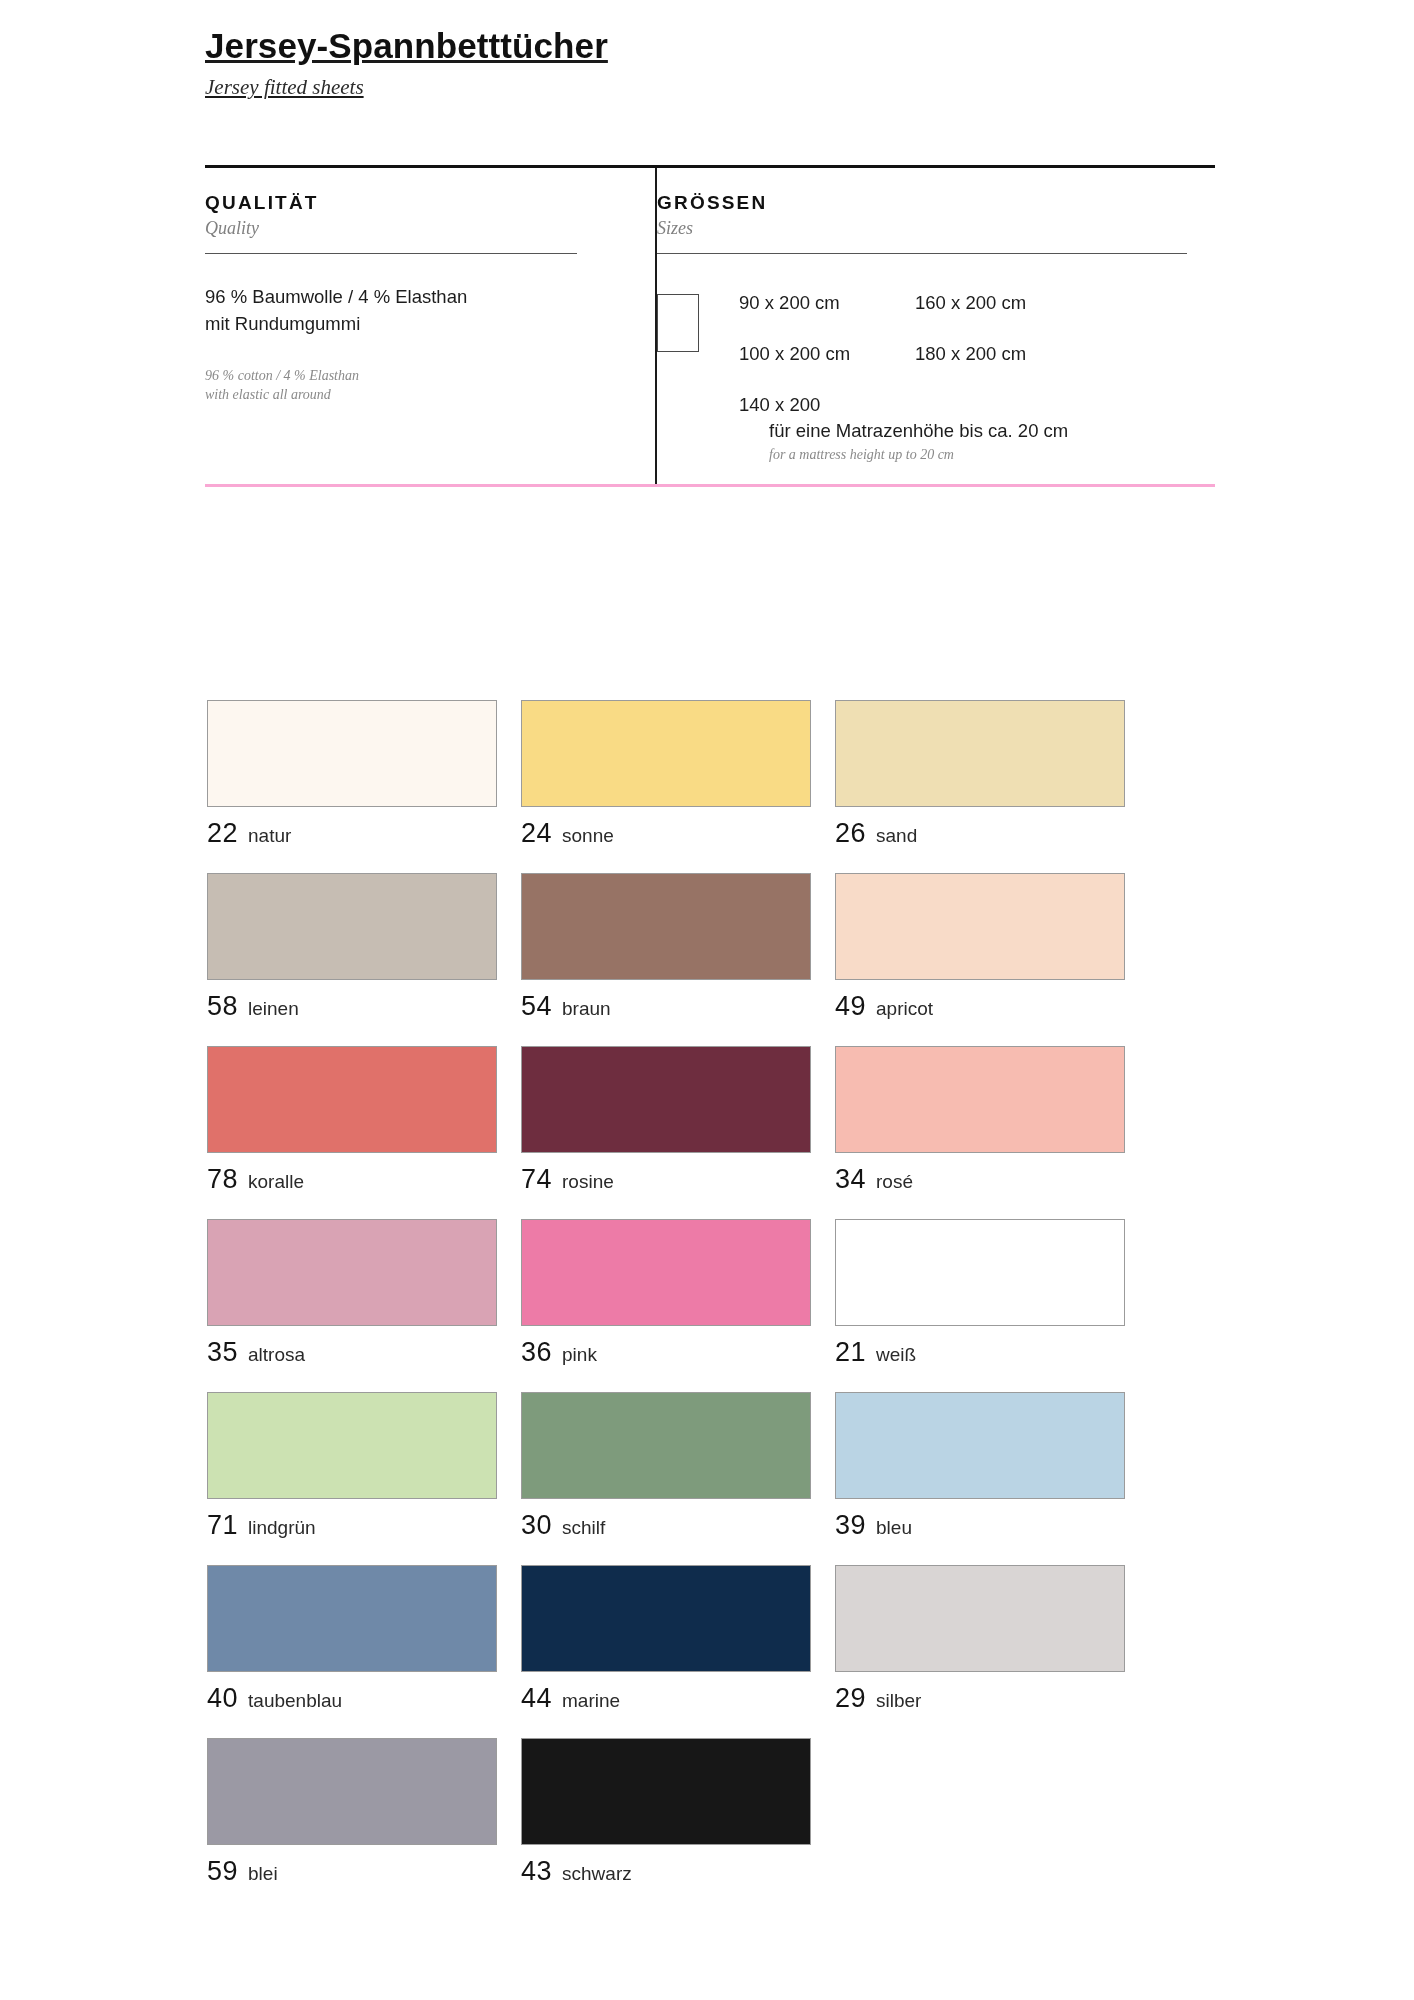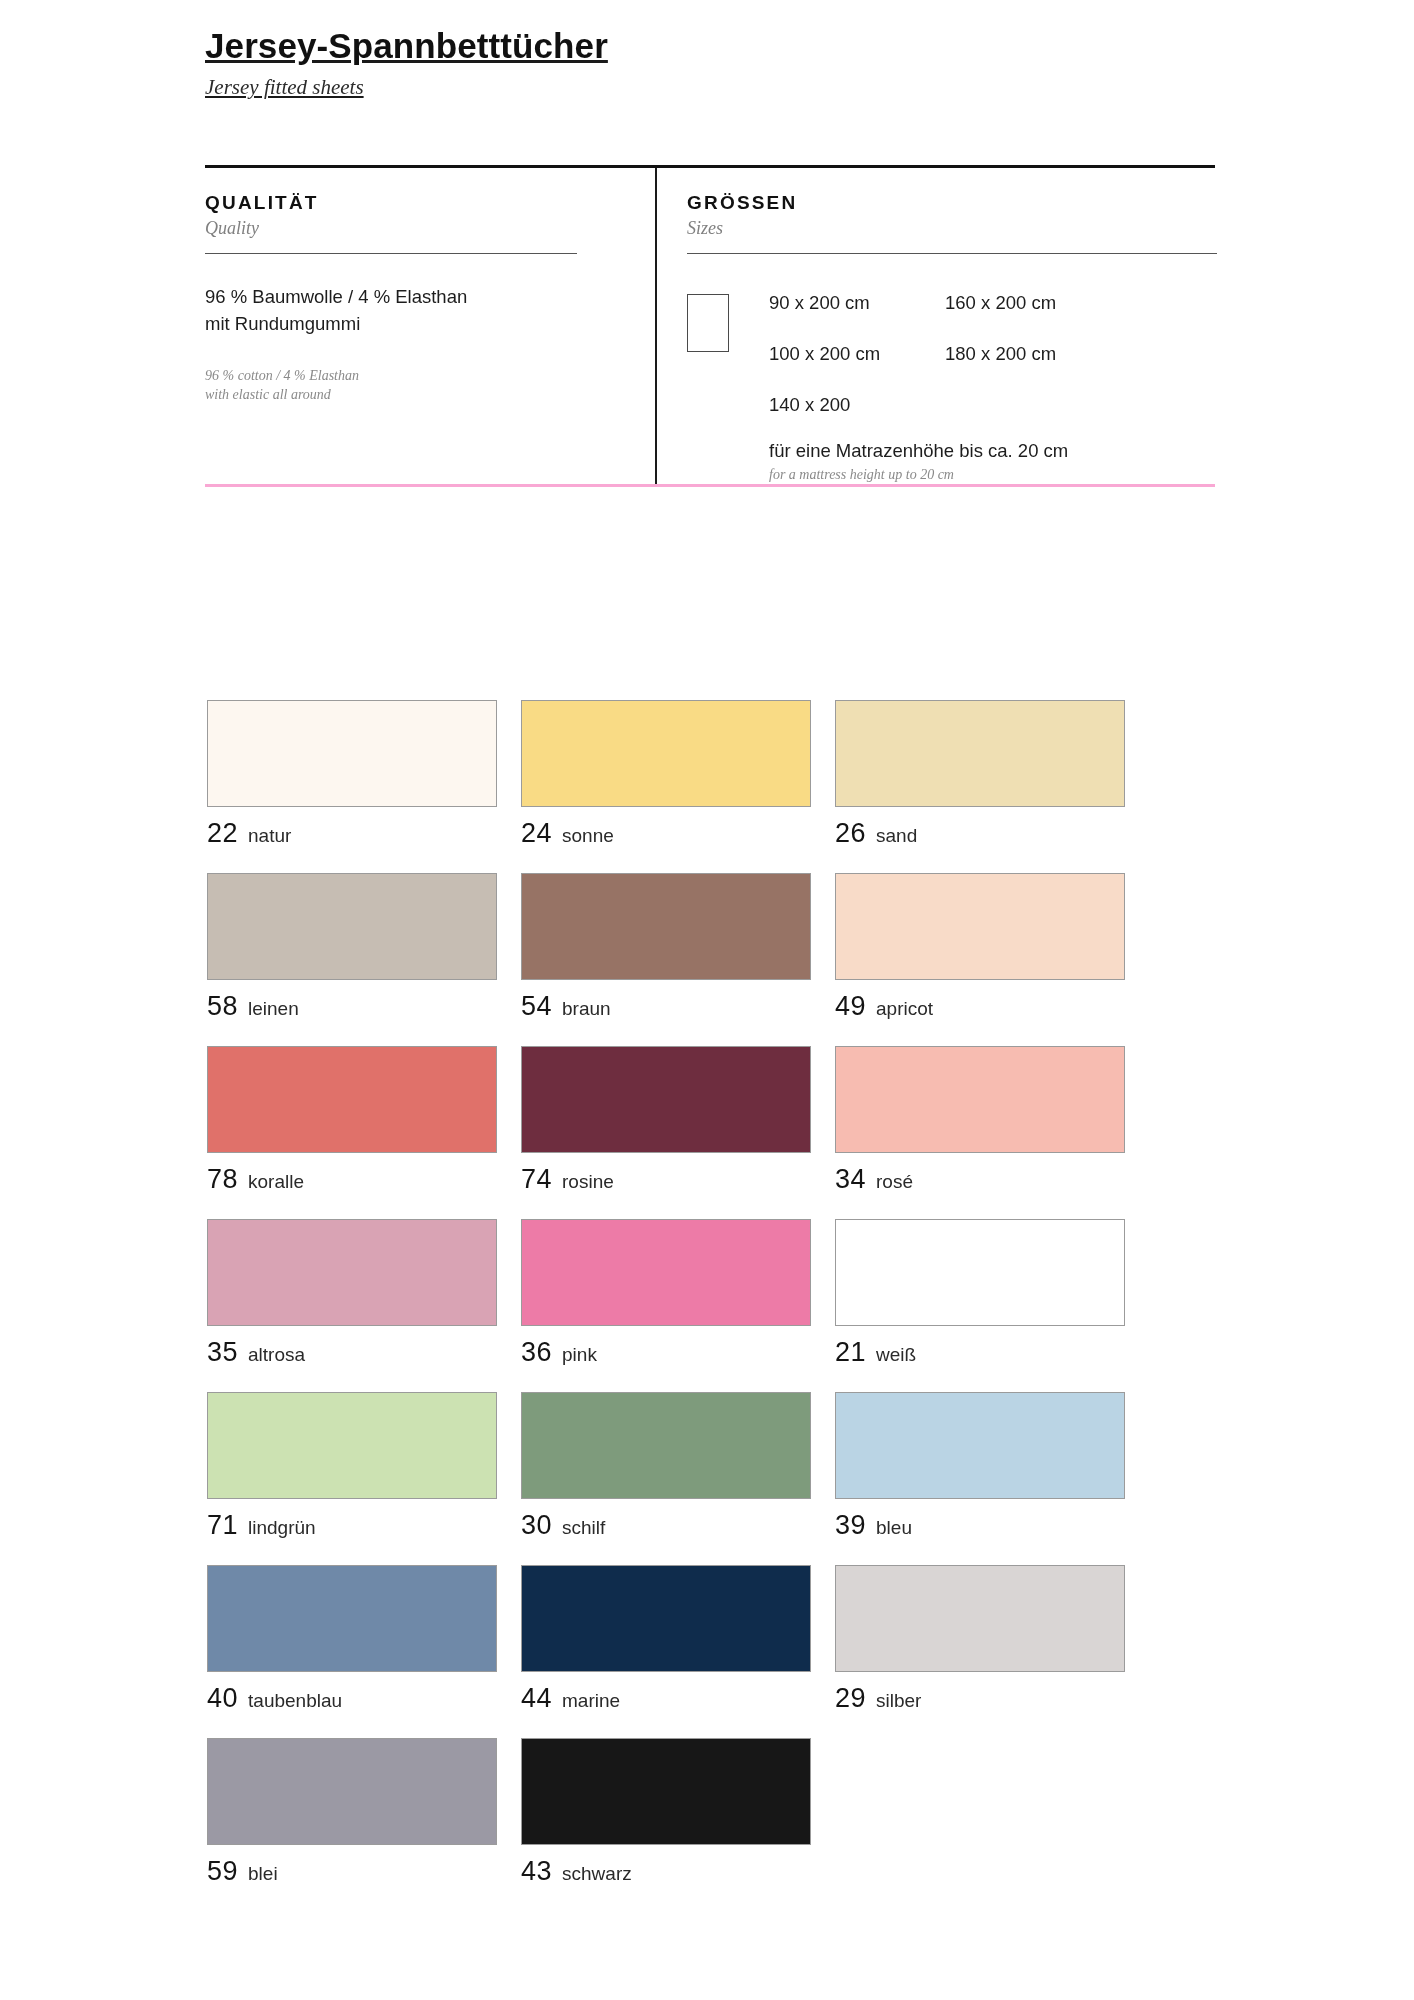--- a/index.html
+++ b/index.html
@@ -72,7 +72,6 @@
   .spec-col-sizes {
     width: 560px;
     border-left: 2px solid #1a1a1a;
-    padding-left: 30px;
   }
   .spec-head {
     font-size: 19px;

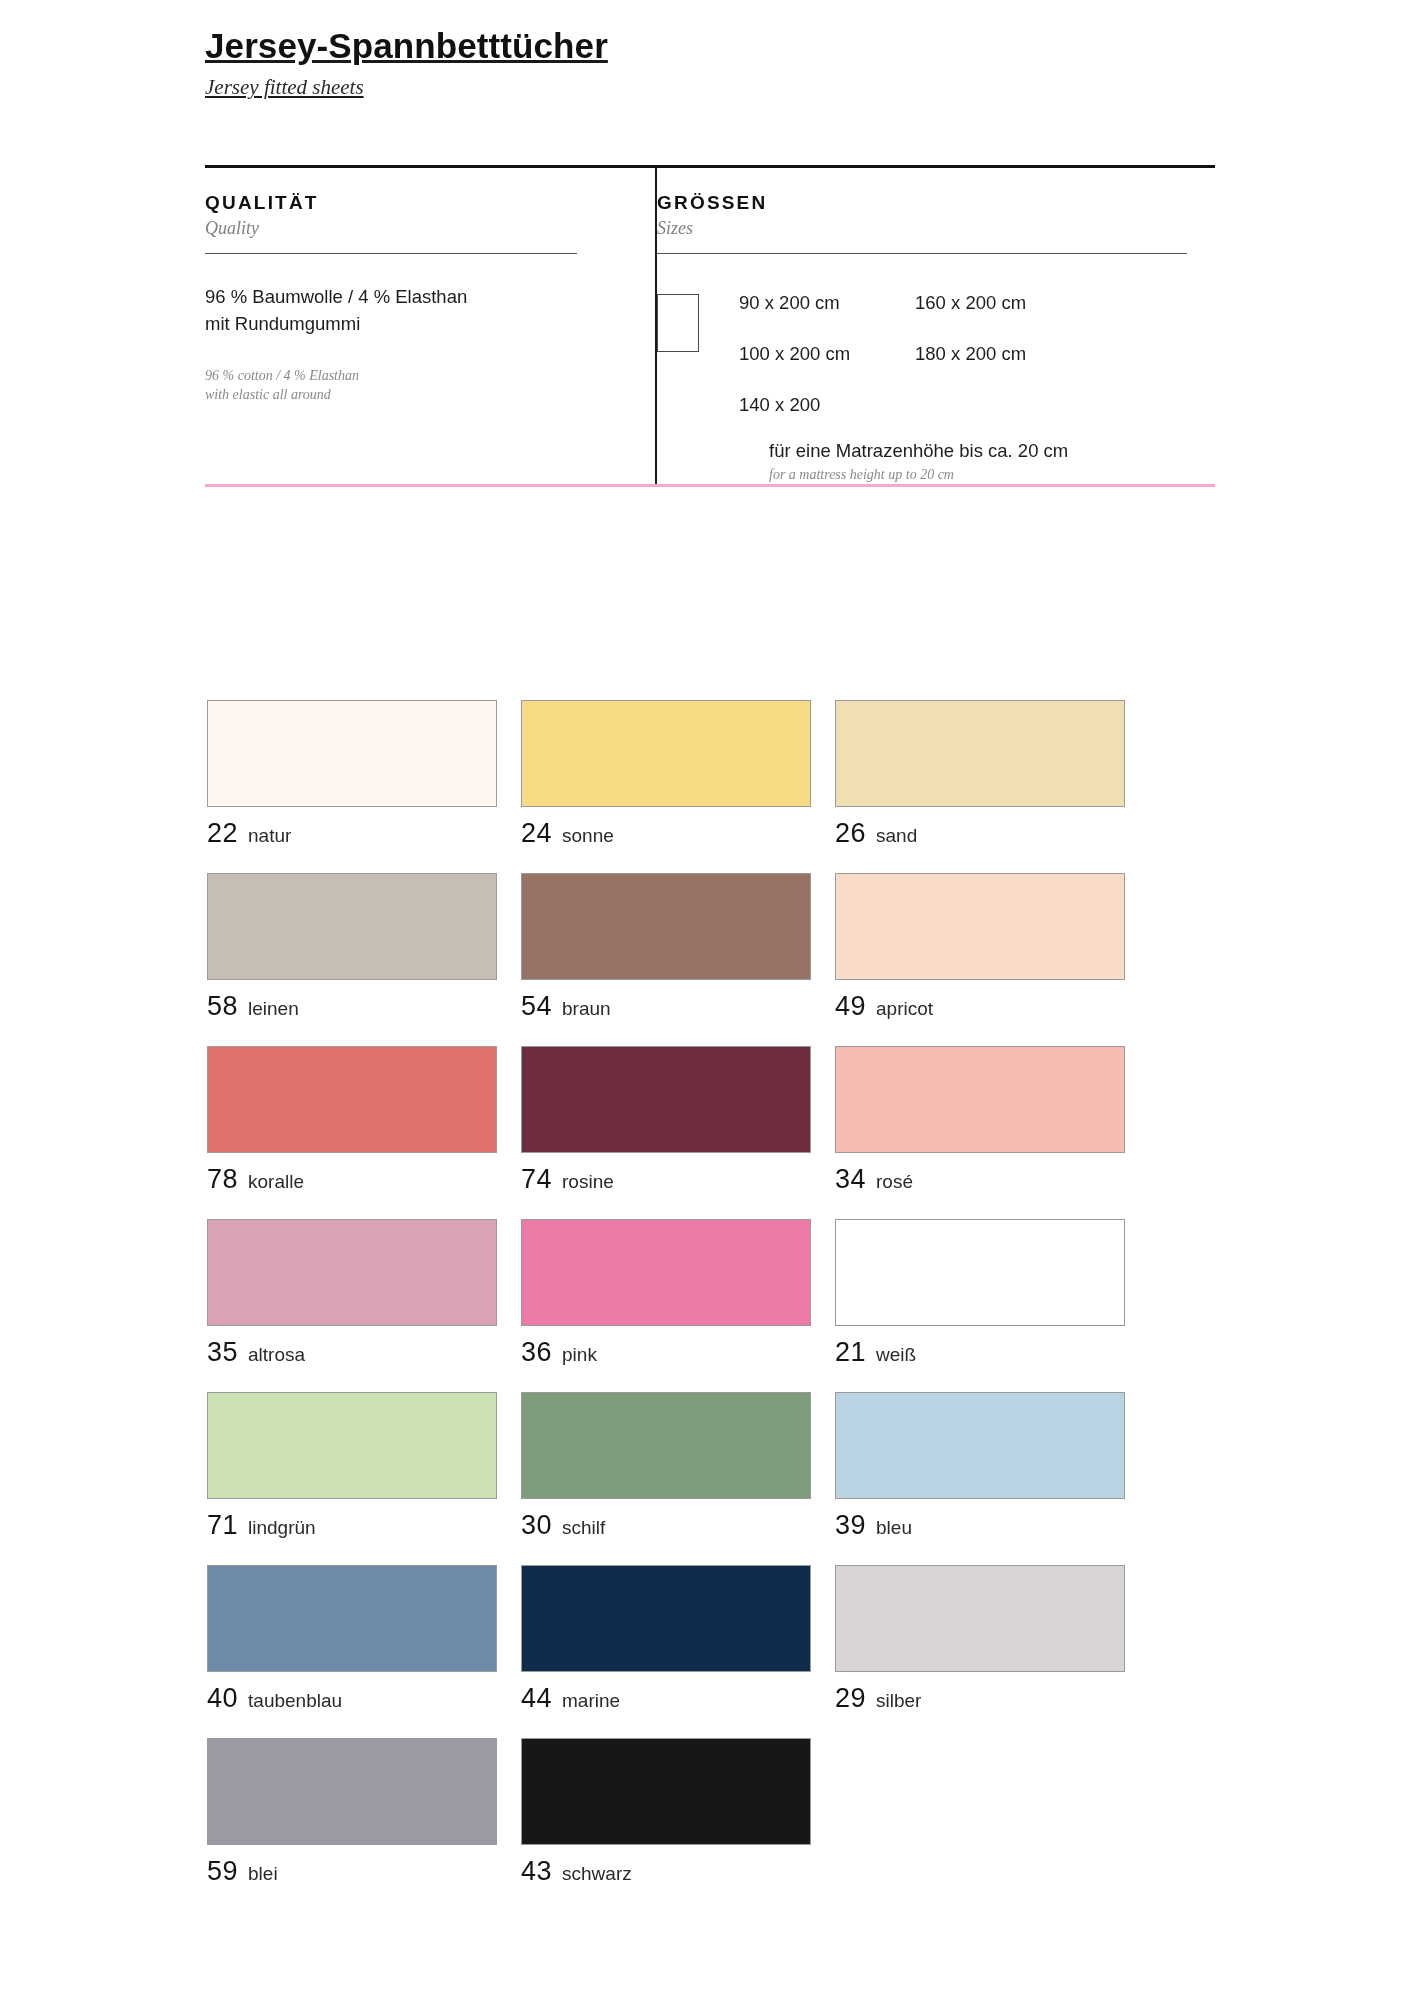--- a/index.html
+++ b/index.html
@@ -97,7 +97,6 @@
     font-size: 18.5px;
     color: #1d1d1d;
     line-height: 1.45;
-    margin-top: 20px;
   }
   .body-en {
     font-family: "Liberation Serif", serif;

